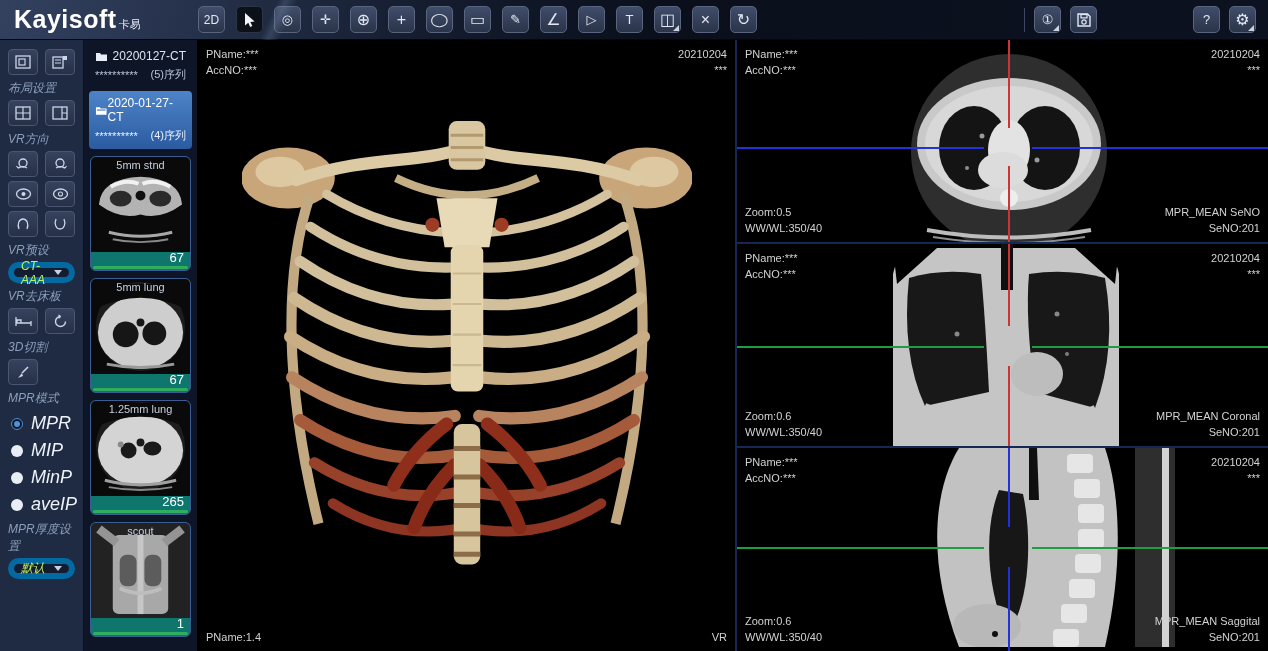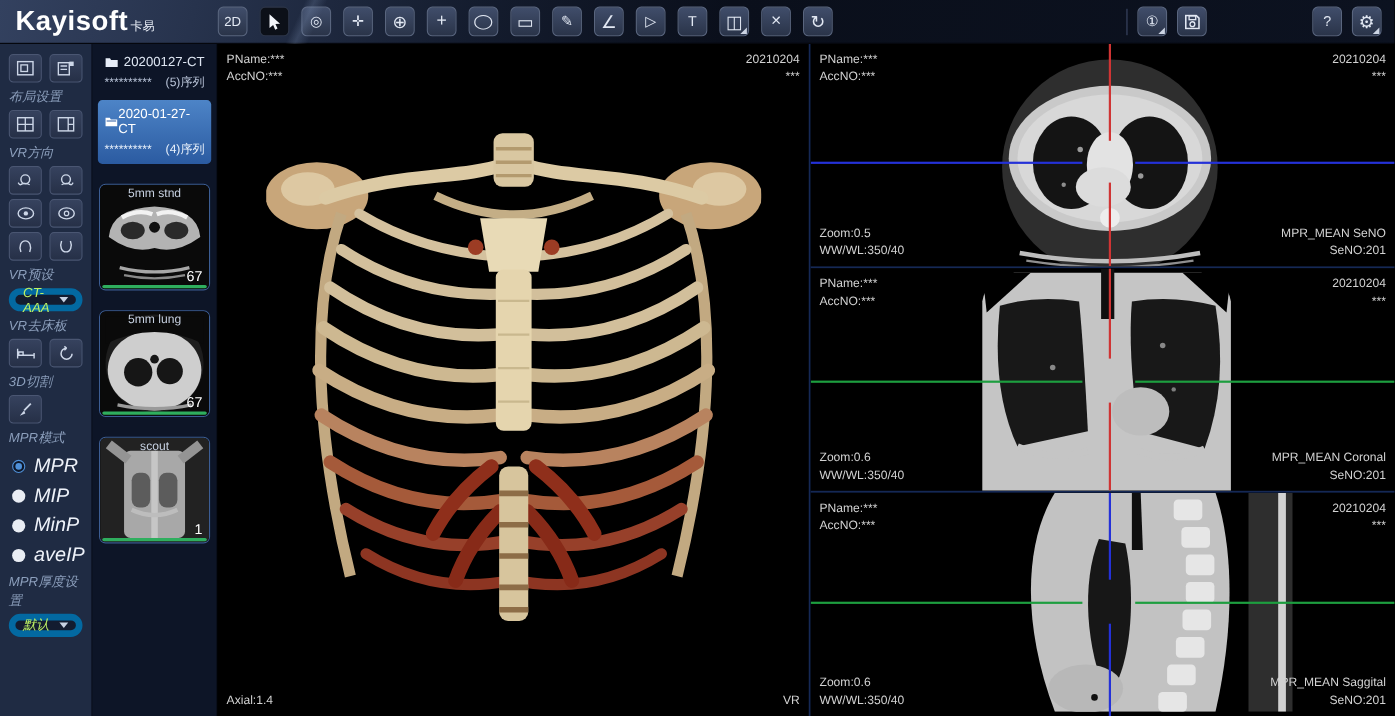--- a/index.html
+++ b/index.html
@@ -57,8 +57,8 @@
   .si-row1 { display:flex; align-items:center; justify-content:space-between; font-size:12px; }
   .si-row2 { display:flex; align-items:center; justify-content:space-between; font-size:11px; margin-top:4px; color:#b9c4d8; }
   .series-item.selected .si-row2 { color:#e9f1fb; }
-  .thumb { width:101px; height:97px; margin:18px auto 0 auto; border:1px solid #3c5d93; border-radius:6px;
-           position:relative; overflow:hidden; background:#000000; cursor:pointer; }
+  .thumb { width:101px; height:115px; margin:7px auto 0 auto; border:1px solid #3c5d93; border-radius:6px;
+           position:relative; overflow:hidden; background:#0f766e; cursor:pointer; }
   .thumb svg { position:absolute; inset:0; }
   .thumb-label { position:absolute; top:2px; left:0; right:0; text-align:center; color:#c5cfdf; font-size:11px; }
   .thumb-num { position:absolute; right:6px; bottom:5px; color:#fff; font-size:13px; }

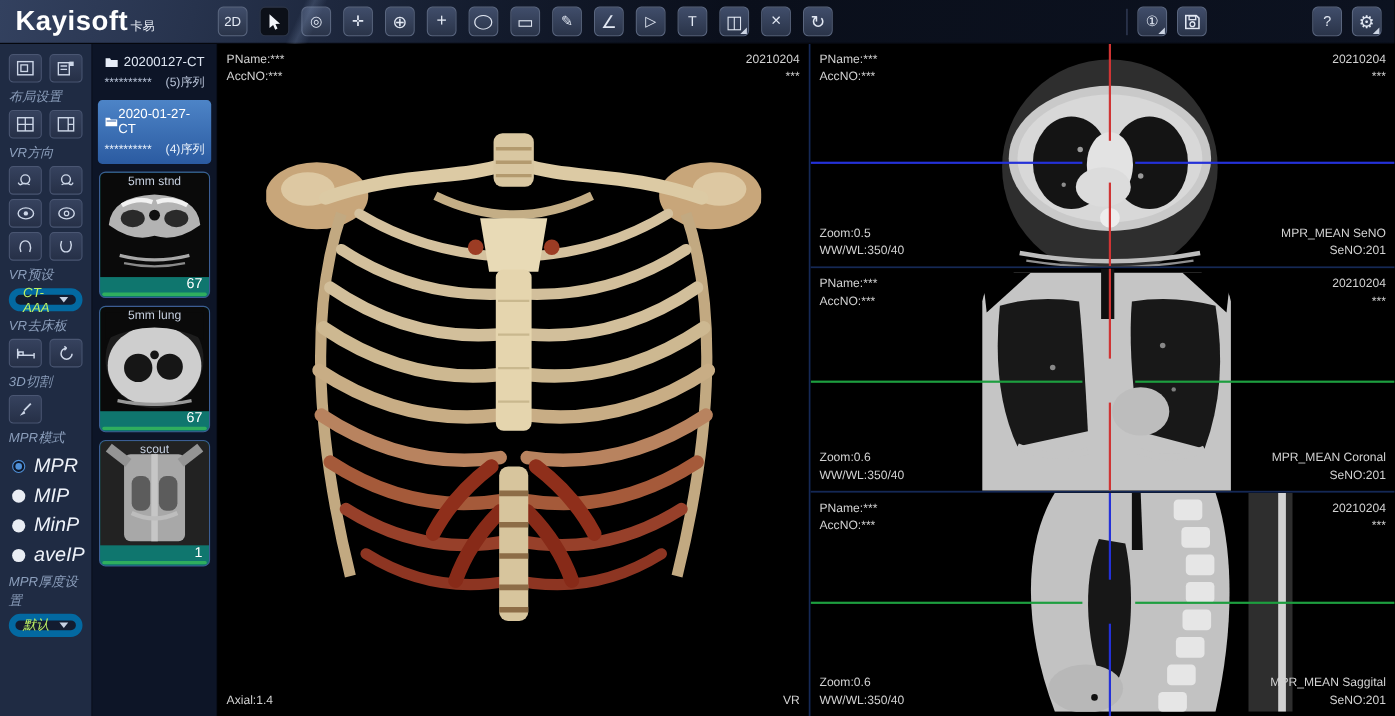--- a/index.html
+++ b/index.html
@@ -350,6 +350,23 @@
         <div class="thumb-bar"></div>
       </div>
 
+      <div class="thumb">
+        <svg viewBox="0 0 100 96">
+          <rect width="100" height="96" fill="#0a0a0a"></rect>
+          <circle cx="50" cy="46" r="45" fill="#1d1d1d"></circle>
+          <ellipse cx="50" cy="50" rx="43" ry="36" fill="#d4d4d4"></ellipse>
+          <path d="M5,26 Q50,6 95,26 L95,2 L5,2 Z" fill="#0a0a0a"></path>
+          <circle cx="38" cy="50" r="8" fill="#1a1a1a"></circle>
+          <ellipse cx="62" cy="48" rx="9" ry="7" fill="#1a1a1a"></ellipse>
+          <circle cx="50" cy="42" r="4" fill="#1a1a1a"></circle>
+          <circle cx="30" cy="44" r="3" fill="#8a8a8a"></circle>
+          <path d="M14,80 Q50,89 86,80" stroke="#a0a0a0" stroke-width="3" fill="none"></path>
+          <path d="M18,87 Q50,93 82,87" stroke="#888" stroke-width="2" fill="none"></path>
+        </svg>
+        <div class="thumb-label">1.25mm lung</div>
+        <div class="thumb-num">265</div>
+        <div class="thumb-bar"></div>
+      </div>
 
       <div class="thumb">
         <svg viewBox="0 0 100 96">

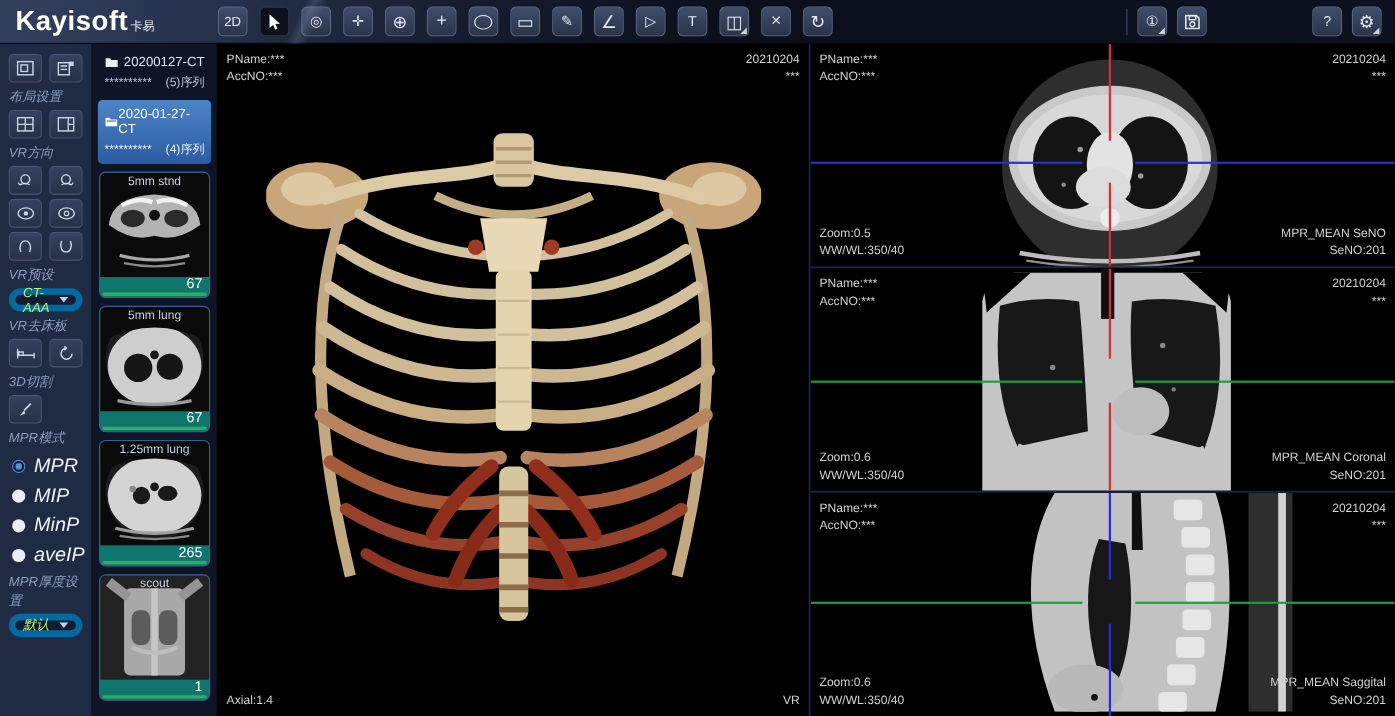--- a/index.html
+++ b/index.html
@@ -437,7 +437,7 @@
         <div>***</div>
       </div>
       <div class="ov bl">
-        <div>Axial:1.4</div>
+        <div>PName:1.4</div>
       </div>
       <div class="ov br">
         <div>VR</div>

